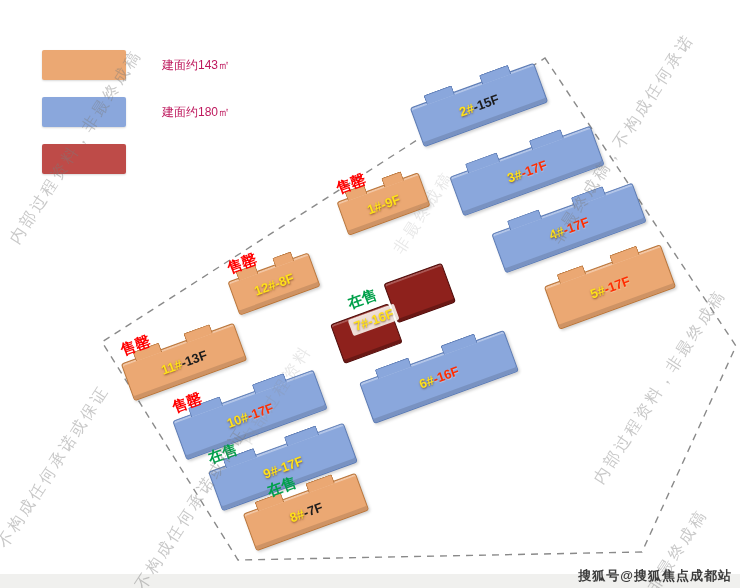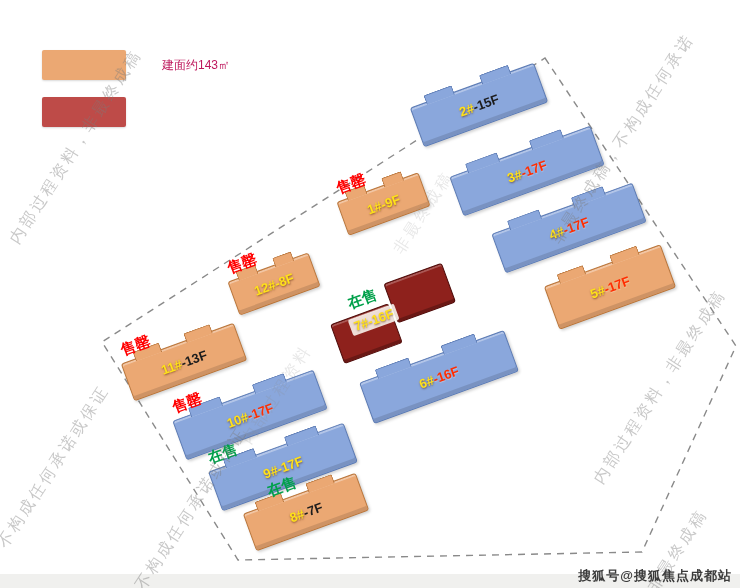--- a/index.html
+++ b/index.html
@@ -59,6 +59,10 @@
     <div class="legend-row">
       <div class="swatch" style="background-color: rgb(235, 168, 115);"></div>
       <span class="legend-label">建面约143㎡</span>
+    </div>
+    <div class="legend-row">
+      <div class="swatch" style="background-color: rgb(138, 167, 220);"></div>
+      <span class="legend-label">建面约180㎡</span>
     </div>
     <div class="legend-row">
       <div class="swatch" style="background-color: rgb(190, 75, 72);"></div>

